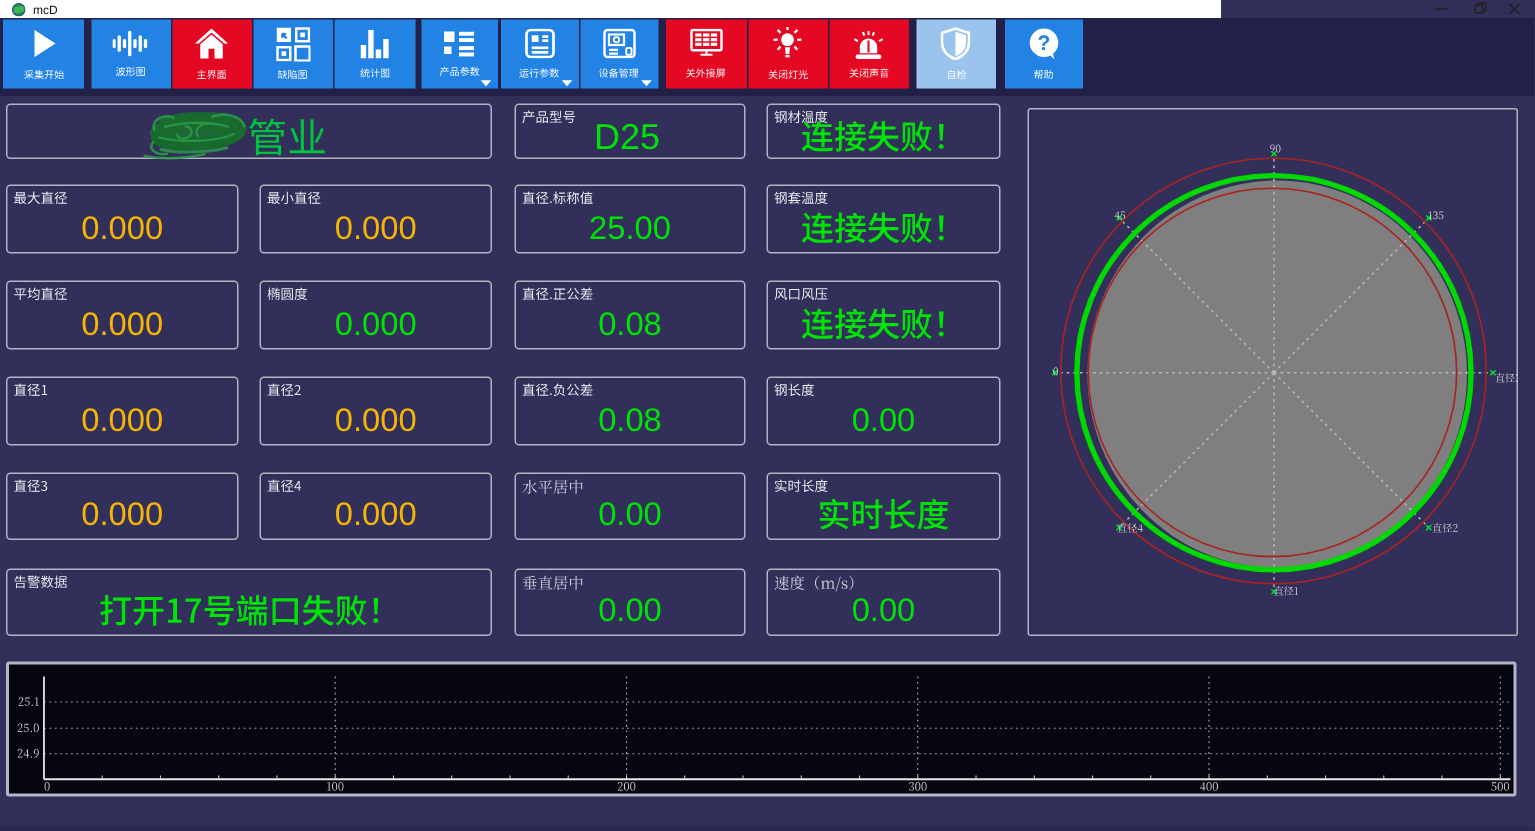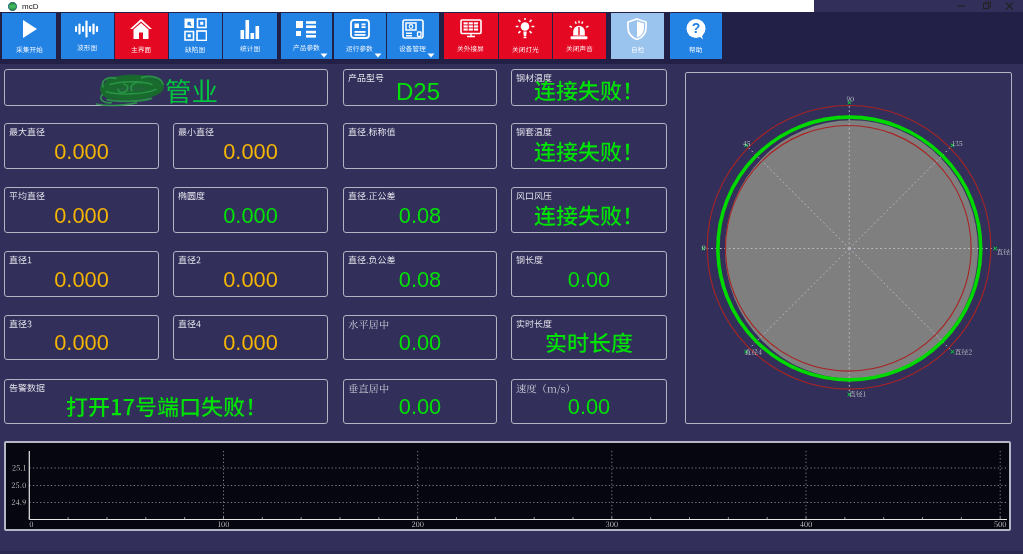--- a/index.html
+++ b/index.html
@@ -293,6 +293,7 @@
         <path d="M1.7 -5.5V-0.2H0.4V0.4H8.6V-0.2H7.4V-5.5H4.5L4.6 -6.2H8.3V-6.8H4.7L4.9 -7.5L4.1 -7.6L4 -6.8H0.7V-6.2H4L3.8 -5.5ZM2.4 -3.6H6.7V-2.9H2.4ZM2.4 -4.1V-4.9H6.7V-4.1ZM2.4 -2.3H6.7V-1.6H2.4ZM2.4 -0.2V-1H6.7V-0.2Z M11.3 -7.5C10.9 -6.9 10.1 -6.2 9.4 -5.7C9.6 -5.6 9.7 -5.3 9.8 -5.1C10.6 -5.7 11.4 -6.5 12 -7.3ZM12.5 -7.1V-6.5H15.9C15 -5.3 13.3 -4.3 11.8 -3.8C12 -3.7 12.1 -3.4 12.2 -3.2C13.1 -3.6 14 -4 14.8 -4.6C15.7 -4.2 16.7 -3.7 17.2 -3.3L17.6 -3.9C17.1 -4.2 16.2 -4.6 15.4 -5C16 -5.5 16.6 -6.1 17 -6.8L16.5 -7.1L16.4 -7.1ZM12.5 -3V-2.4H14.4V-0.2H11.9V0.5H17.6V-0.2H15.1V-2.4H17.1V-3ZM11.5 -5.6C11 -4.6 10.1 -3.7 9.3 -3.1C9.4 -2.9 9.6 -2.6 9.7 -2.5C10 -2.7 10.3 -3 10.6 -3.4V0.7H11.3V-4.2C11.6 -4.5 11.9 -4.9 12.1 -5.3Z M19.3 0.1C19.6 0.1 19.8 -0.1 19.8 -0.5C19.8 -0.9 19.6 -1.1 19.3 -1.1C18.9 -1.1 18.7 -0.9 18.7 -0.5C18.7 -0.1 18.9 0.1 19.3 0.1Z M24.7 -6.9V-6.2H28.6V-6.9ZM27.5 -2.9C27.9 -2 28.4 -0.9 28.5 -0.1L29.1 -0.4C29 -1.1 28.5 -2.2 28.1 -3.1ZM24.9 -3.1C24.7 -2.1 24.3 -1.2 23.8 -0.5C23.9 -0.4 24.2 -0.3 24.3 -0.2C24.8 -0.8 25.3 -1.9 25.5 -2.9ZM24.3 -4.7V-4.1H26.2V-0.2C26.2 -0 26.2 -0 26.1 0C25.9 0 25.5 0 25 -0C25.1 0.2 25.2 0.5 25.3 0.7C25.9 0.7 26.3 0.7 26.6 0.6C26.8 0.4 26.9 0.2 26.9 -0.2V-4.1H29.1V-4.7ZM22.3 -7.6V-5.7H20.9V-5H22.2C21.9 -3.9 21.3 -2.6 20.7 -1.9C20.8 -1.8 21 -1.5 21.1 -1.3C21.5 -1.9 22 -2.8 22.3 -3.8V0.7H23V-4C23.3 -3.6 23.7 -3 23.8 -2.7L24.2 -3.2C24 -3.5 23.3 -4.5 23 -4.8V-5H24.2V-5.7H23V-7.6Z M34.1 -4C33.9 -2.9 33.5 -1.8 33 -1.1C33.2 -1 33.5 -0.8 33.6 -0.7C34.1 -1.5 34.5 -2.7 34.7 -3.9ZM36.5 -4C36.9 -3 37.3 -1.7 37.4 -0.8L38.1 -1C37.9 -1.9 37.5 -3.1 37.1 -4.1ZM34.3 -7.5C34.1 -6.4 33.7 -5.2 33.2 -4.5V-5H32V-6.6C32.4 -6.7 32.9 -6.8 33.2 -6.9L32.8 -7.5C32.1 -7.2 31 -6.9 30.1 -6.8C30.1 -6.6 30.2 -6.4 30.3 -6.2C30.6 -6.3 31 -6.4 31.4 -6.4V-5H30V-4.3H31.3C31 -3.3 30.3 -2.1 29.8 -1.5C29.9 -1.3 30.1 -1.1 30.1 -0.9C30.6 -1.5 31 -2.4 31.4 -3.3V0.7H32V-3.3C32.3 -2.9 32.6 -2.4 32.8 -2.2L33.2 -2.7C33 -2.9 32.3 -3.7 32 -4V-4.3H33.1L33 -4.3C33.2 -4.2 33.5 -4 33.6 -3.9C33.9 -4.4 34.2 -5 34.5 -5.7H35.4V-0.1C35.4 0 35.3 0 35.2 0C35.1 0.1 34.7 0.1 34.3 0C34.4 0.2 34.5 0.5 34.5 0.7C35.1 0.7 35.5 0.7 35.7 0.6C36 0.5 36.1 0.3 36.1 -0.1V-5.7H37.3C37.1 -5.4 37 -5 36.8 -4.7L37.4 -4.6C37.6 -5.1 37.9 -5.7 38.1 -6.3L37.7 -6.4L37.6 -6.4H34.7C34.8 -6.7 34.9 -7.1 34.9 -7.4Z M43.9 -7.6C43.9 -7.3 43.8 -7 43.8 -6.6H41.5V-6H43.7C43.6 -5.7 43.6 -5.4 43.5 -5.2H41.9V-0.1H41.1V0.5H47.1V-0.1H46.3V-5.2H44.1C44.2 -5.4 44.3 -5.7 44.3 -6H46.9V-6.6H44.5L44.6 -7.5ZM42.6 -0.1V-0.9H45.7V-0.1ZM42.6 -3.4H45.7V-2.6H42.6ZM42.6 -3.9V-4.7H45.7V-3.9ZM42.6 -2.2H45.7V-1.4H42.6ZM40.9 -7.6C40.4 -6.2 39.6 -4.8 38.8 -4C38.9 -3.8 39.1 -3.4 39.2 -3.3C39.4 -3.6 39.7 -3.9 39.9 -4.3V0.7H40.6V-5.3C40.9 -5.9 41.2 -6.7 41.5 -7.4Z" fill="#eeeef4"></path>
       </svg>
     </div>
+    <div class="val" style="bottom:5px;color:#00e206;font-size:21.8px;line-height:21.8px">25.00</div>
   </div>
 <div class="box" style="left:511px;top:123px;width:156px;height:46px">
     <div class="lbl">

